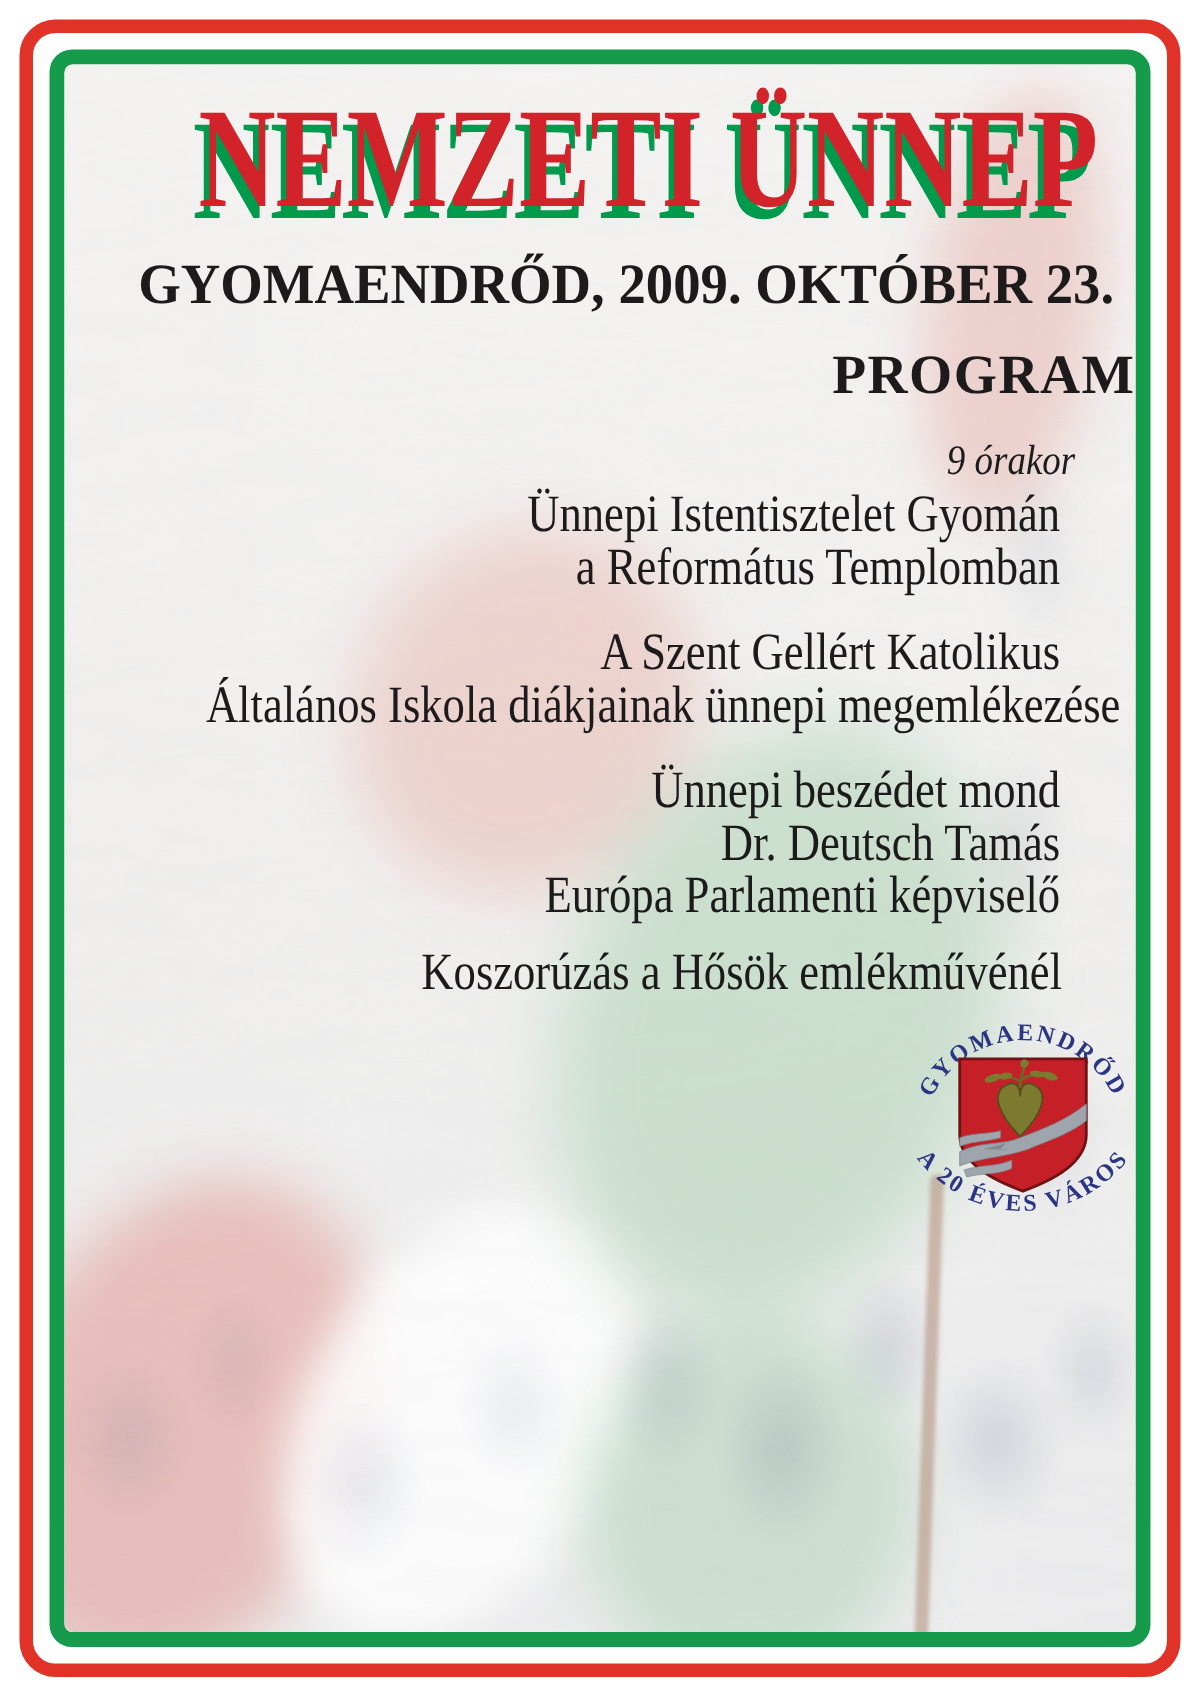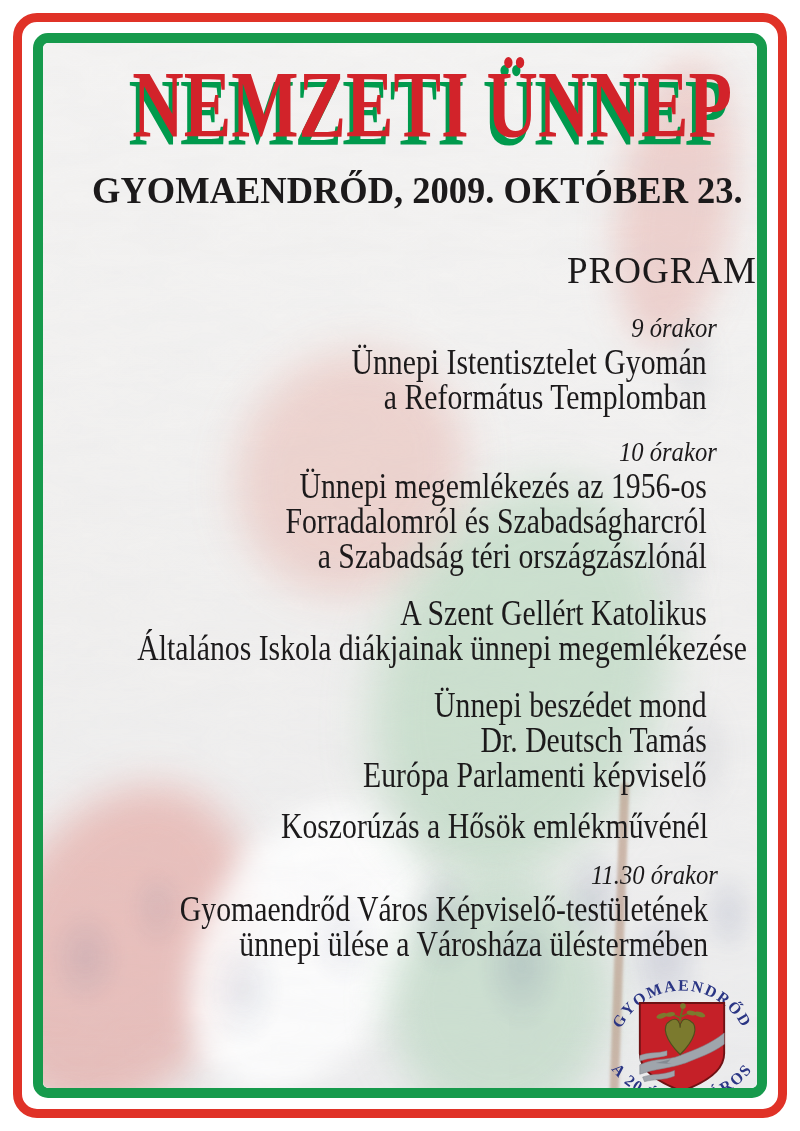--- a/index.html
+++ b/index.html
@@ -66,7 +66,7 @@
     white-space:nowrap;transform:scaleX(.96);transform-origin:50% 50%;
   }
   .program-heading{
-    margin:39px 0 0;font-size:37px;line-height:1.1;font-weight:normal;color:#1c1a1b;
+    margin:19px 0 0;font-size:37px;line-height:1.1;font-weight:bold;color:#1c1a1b;
     letter-spacing:1px;
   }
   .event{margin-top:22px;margin-left:44px;}

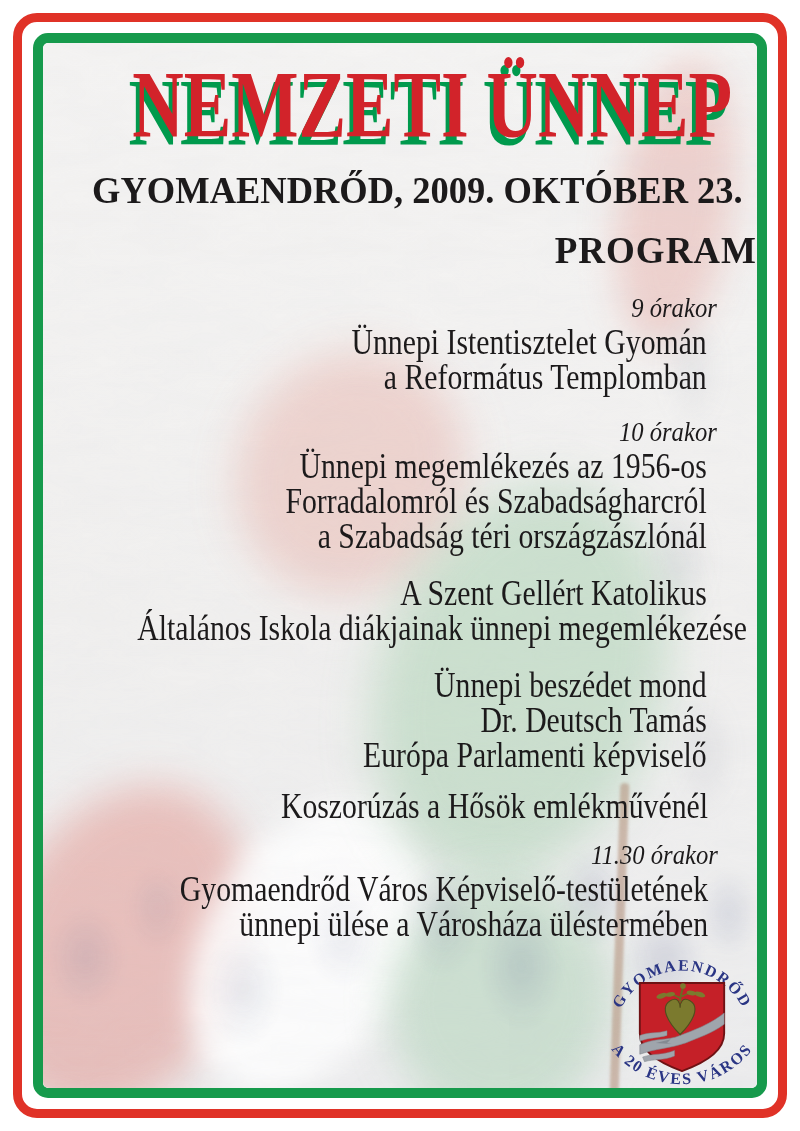--- a/index.html
+++ b/index.html
@@ -124,12 +124,6 @@
         <p class="line">a Református Templomban</p>
       </section>
 
-      <section class="event">
-        <p class="time">10 órakor</p>
-        <p class="line">Ünnepi megemlékezés az 1956-os</p>
-        <p class="line">Forradalomról és Szabadságharcról</p>
-        <p class="line">a Szabadság téri országzászlónál</p>
-      </section>
 
       <section class="event">
         <p class="line">A Szent Gellért Katolikus</p>

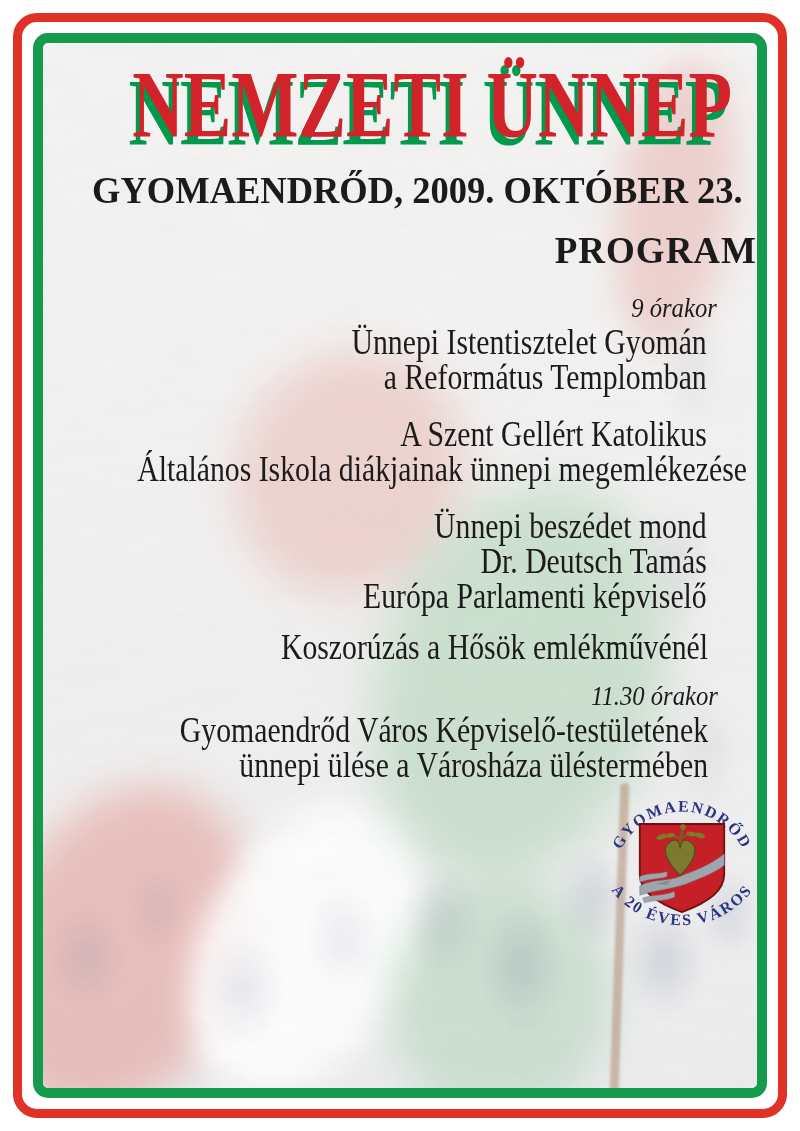--- a/index.html
+++ b/index.html
@@ -140,11 +140,6 @@
         <p class="line">Koszorúzás a Hősök emlékművénél</p>
       </section>
 
-      <section class="event event--tight">
-        <p class="time">11.30 órakor</p>
-        <p class="line">Gyomaendrőd Város Képviselő-testületének</p>
-        <p class="line">ünnepi ülése a Városháza üléstermében</p>
-      </section>
 
     </main>
 

